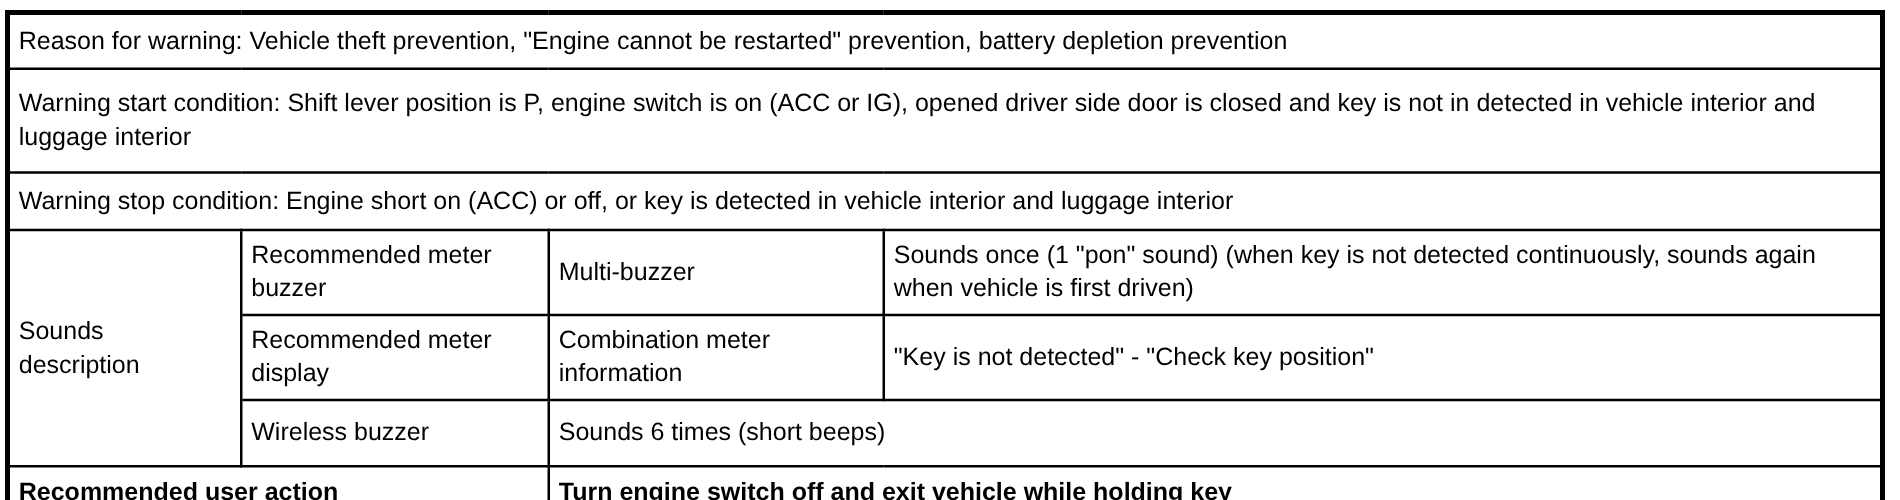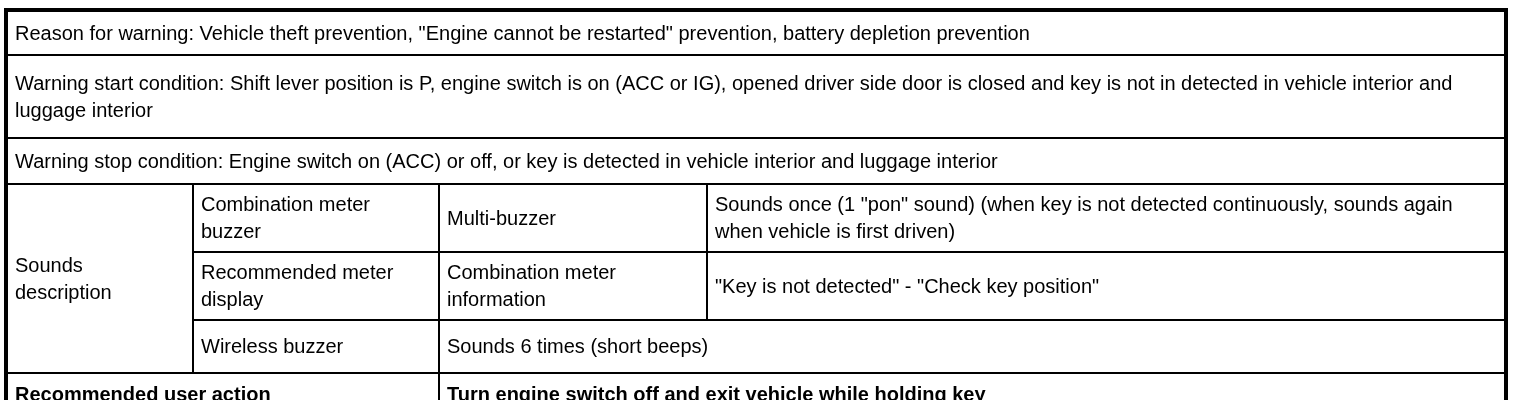--- a/index.html
+++ b/index.html
@@ -65,7 +65,7 @@
       <td colspan="4">Warning start condition: Shift lever position is P, engine switch is on (ACC or IG), opened driver side door is closed and key is not in detected in vehicle interior and luggage interior</td>
     </tr>
     <tr class="r-stop">
-      <td colspan="4">Warning stop condition: Engine switch on (ACC) or off, or key is detected in vehicle interior and luggage interior</td>
+      <td colspan="4">Warning stop condition: Engine short on (ACC) or off, or key is detected in vehicle interior and luggage interior</td>
     </tr>
     <tr class="r-desc1">
       <td rowspan="3">Sounds description</td>

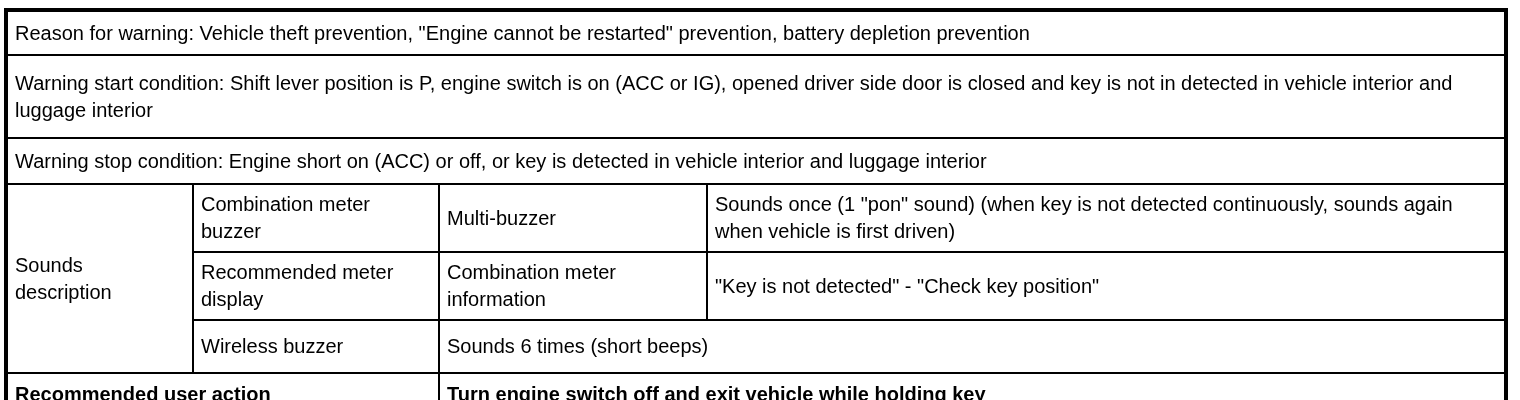--- a/index.html
+++ b/index.html
@@ -69,7 +69,7 @@
     </tr>
     <tr class="r-desc1">
       <td rowspan="3">Sounds description</td>
-      <td>Combination meter buzzer</td>
+      <td>Recommended meter buzzer</td>
       <td>Multi-buzzer</td>
       <td>Sounds once (1 "pon" sound) (when key is not detected continuously, sounds again when vehicle is first driven)</td>
     </tr>

